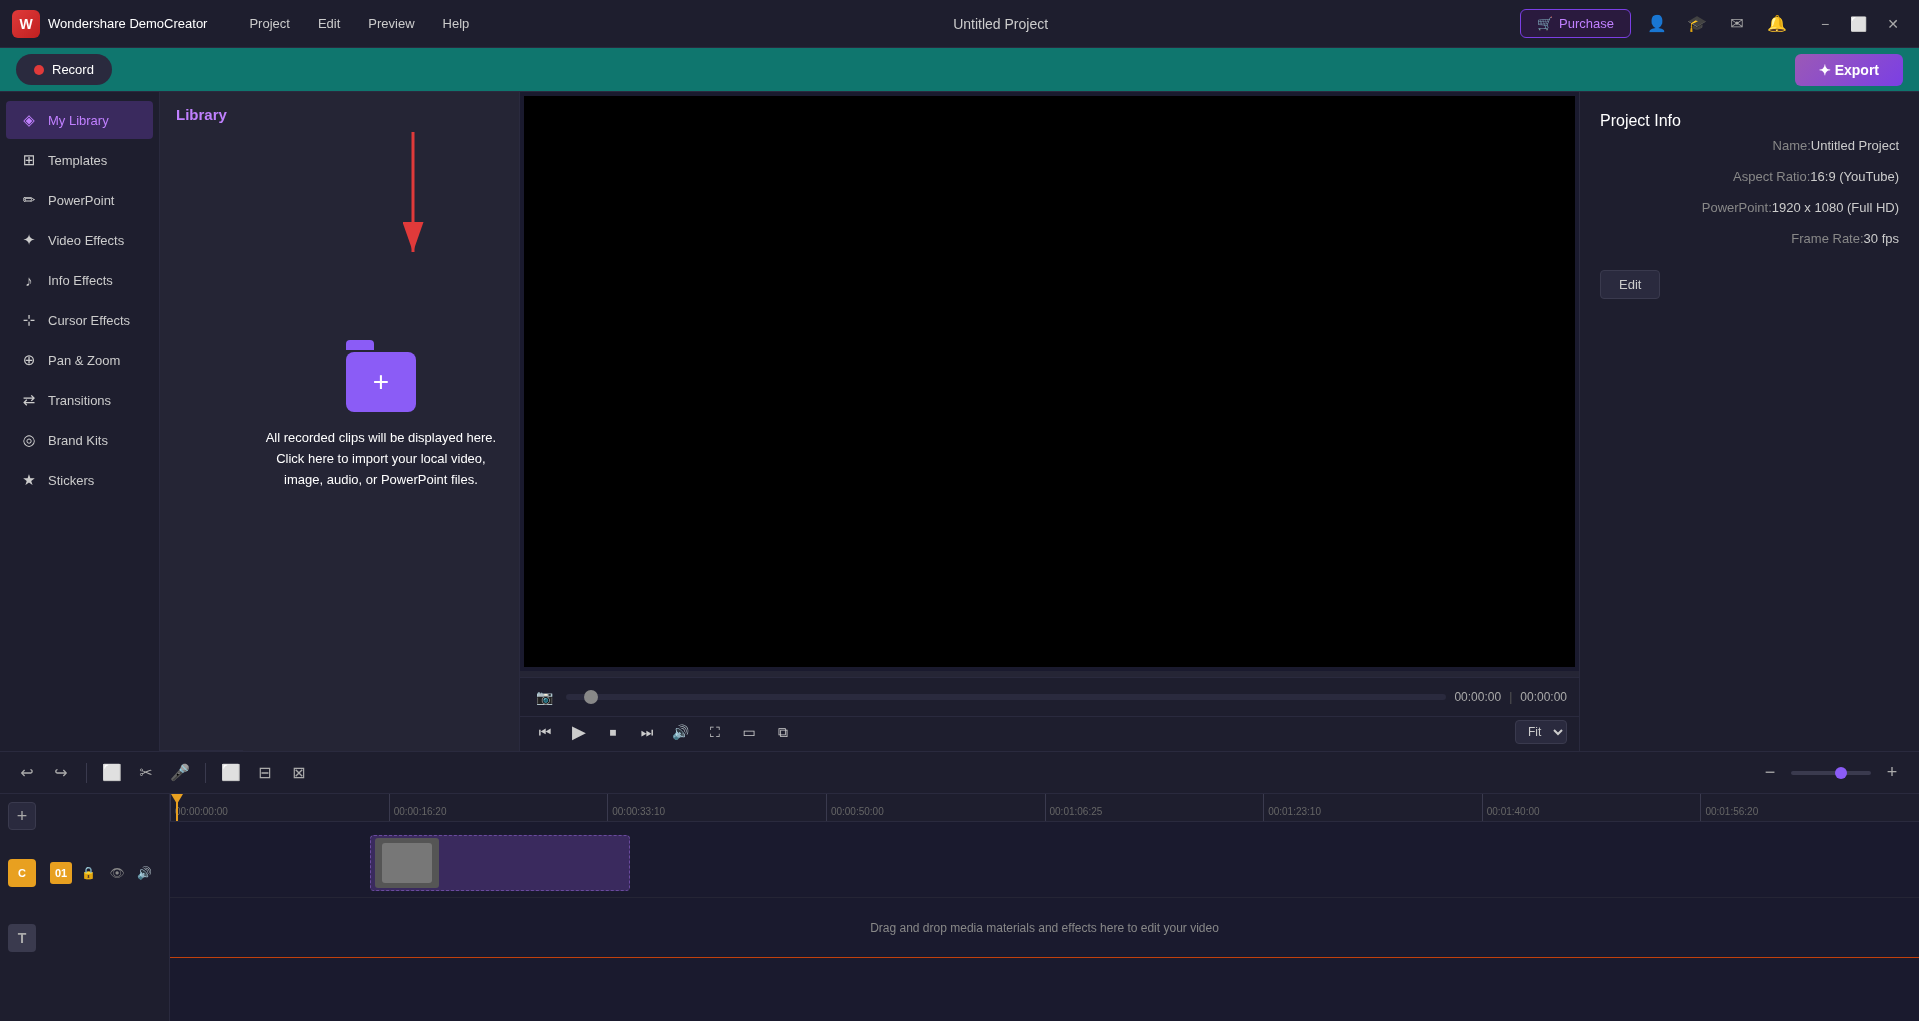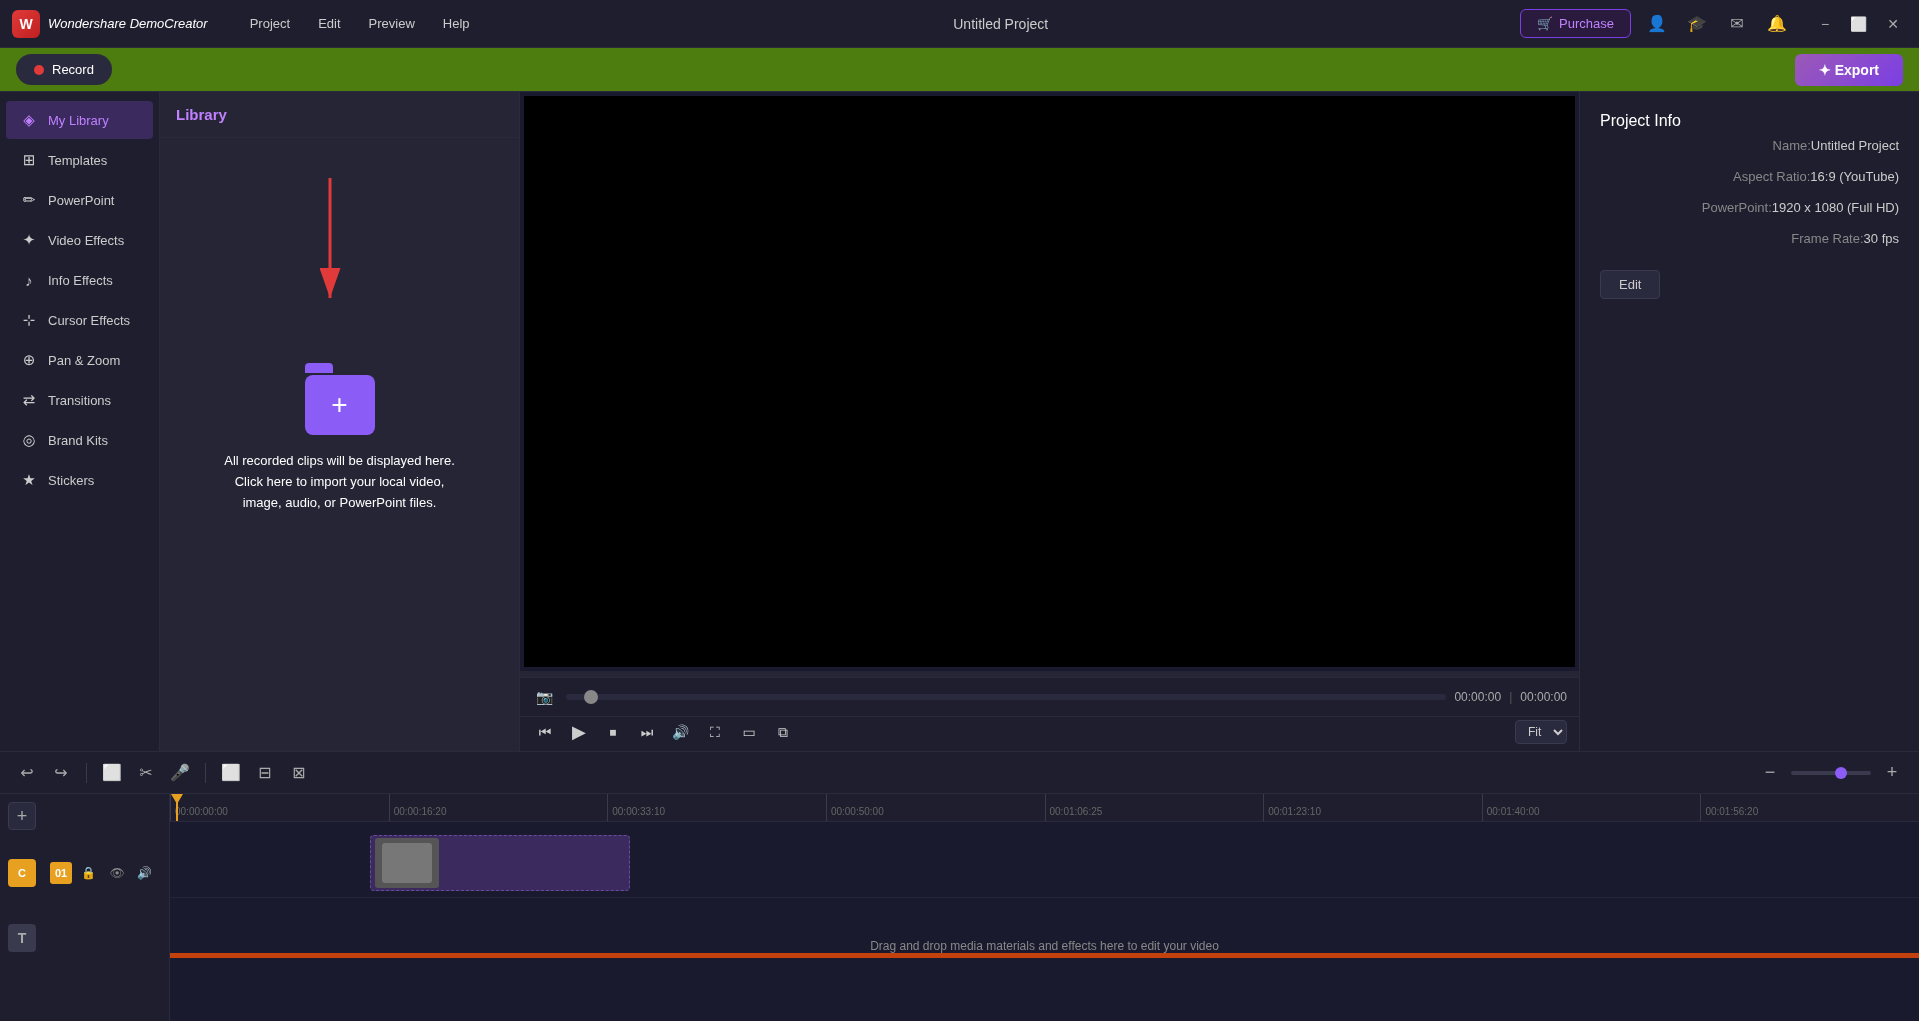--- a/index.html
+++ b/index.html
@@ -45,7 +45,6 @@
       font-size: 13px;
       color: #ffffff;
       font-weight: 500;
-      font-style: italic;
     }
     .nav-menu {
       display: flex;

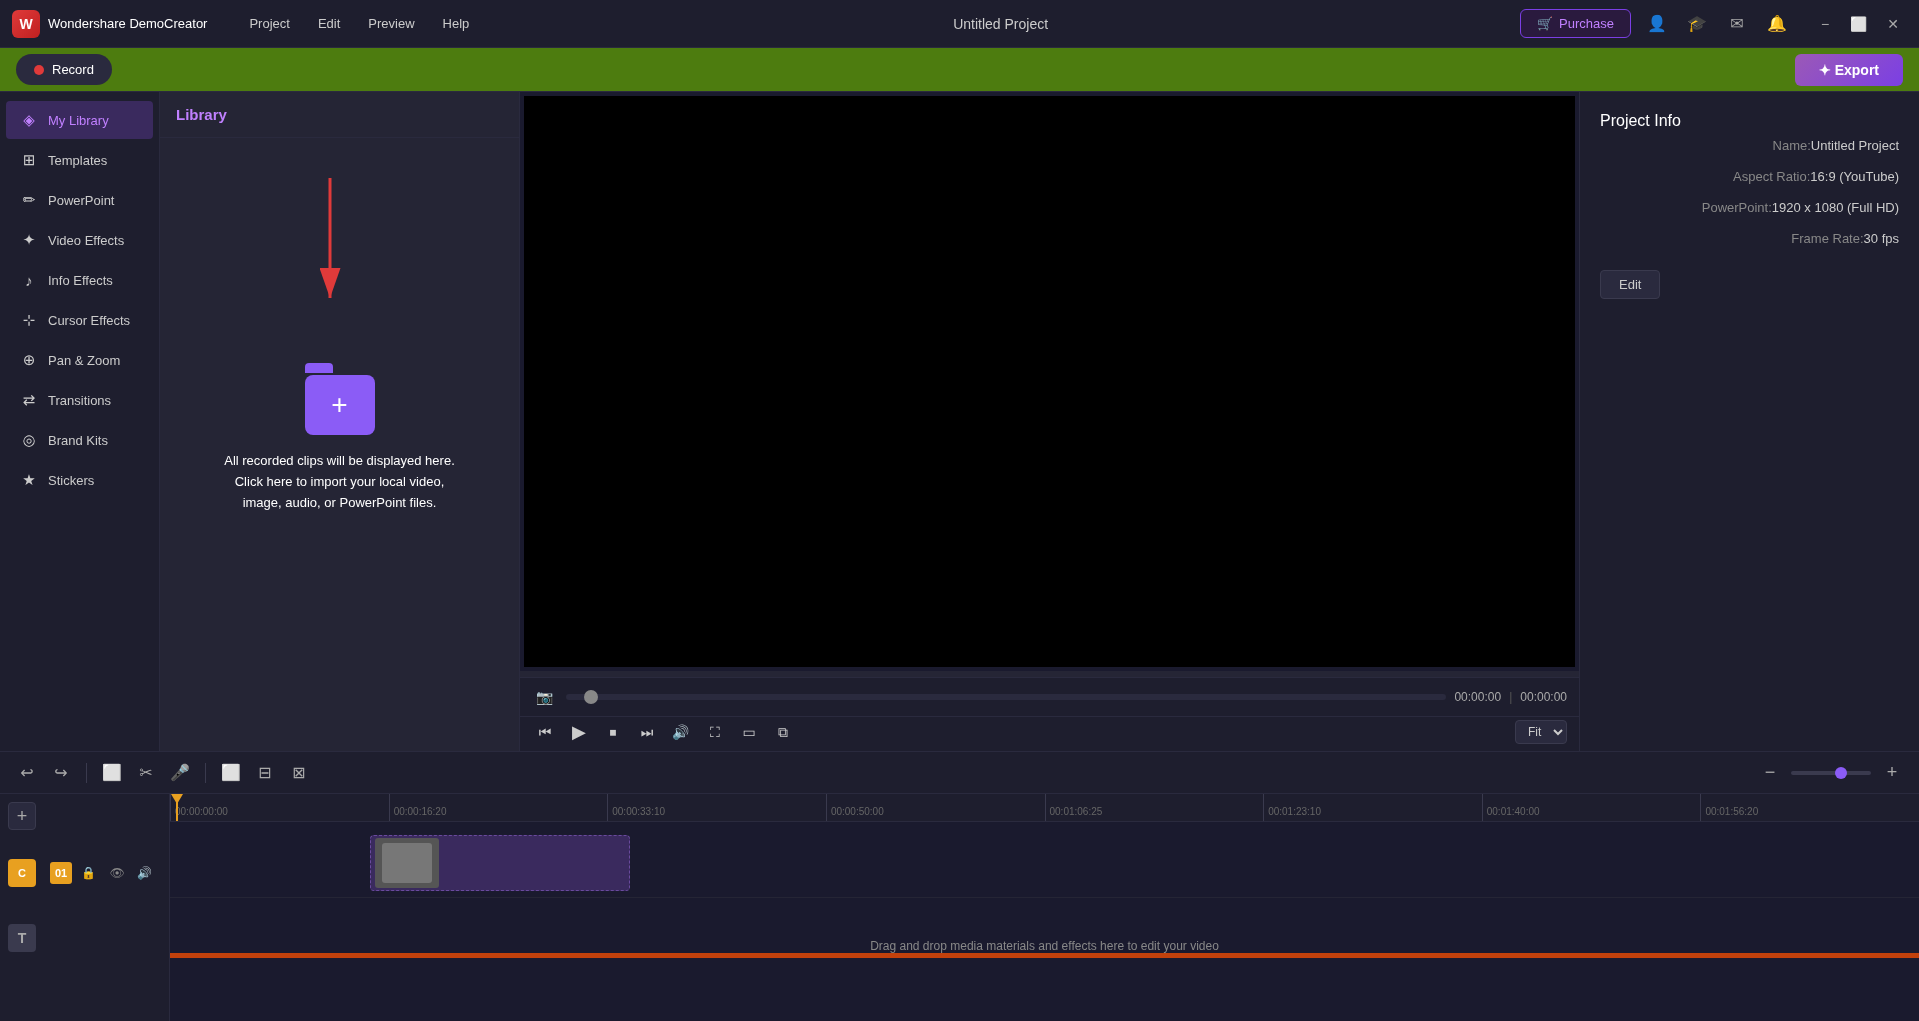--- a/index.html
+++ b/index.html
@@ -112,7 +112,7 @@
     .second-bar {
       display: flex;
       align-items: center;
-      background: #4d7c0f;
+      background: #0f766e;
       height: 44px;
       padding: 0 16px;
       border-bottom: 1px solid #2a2a3e;

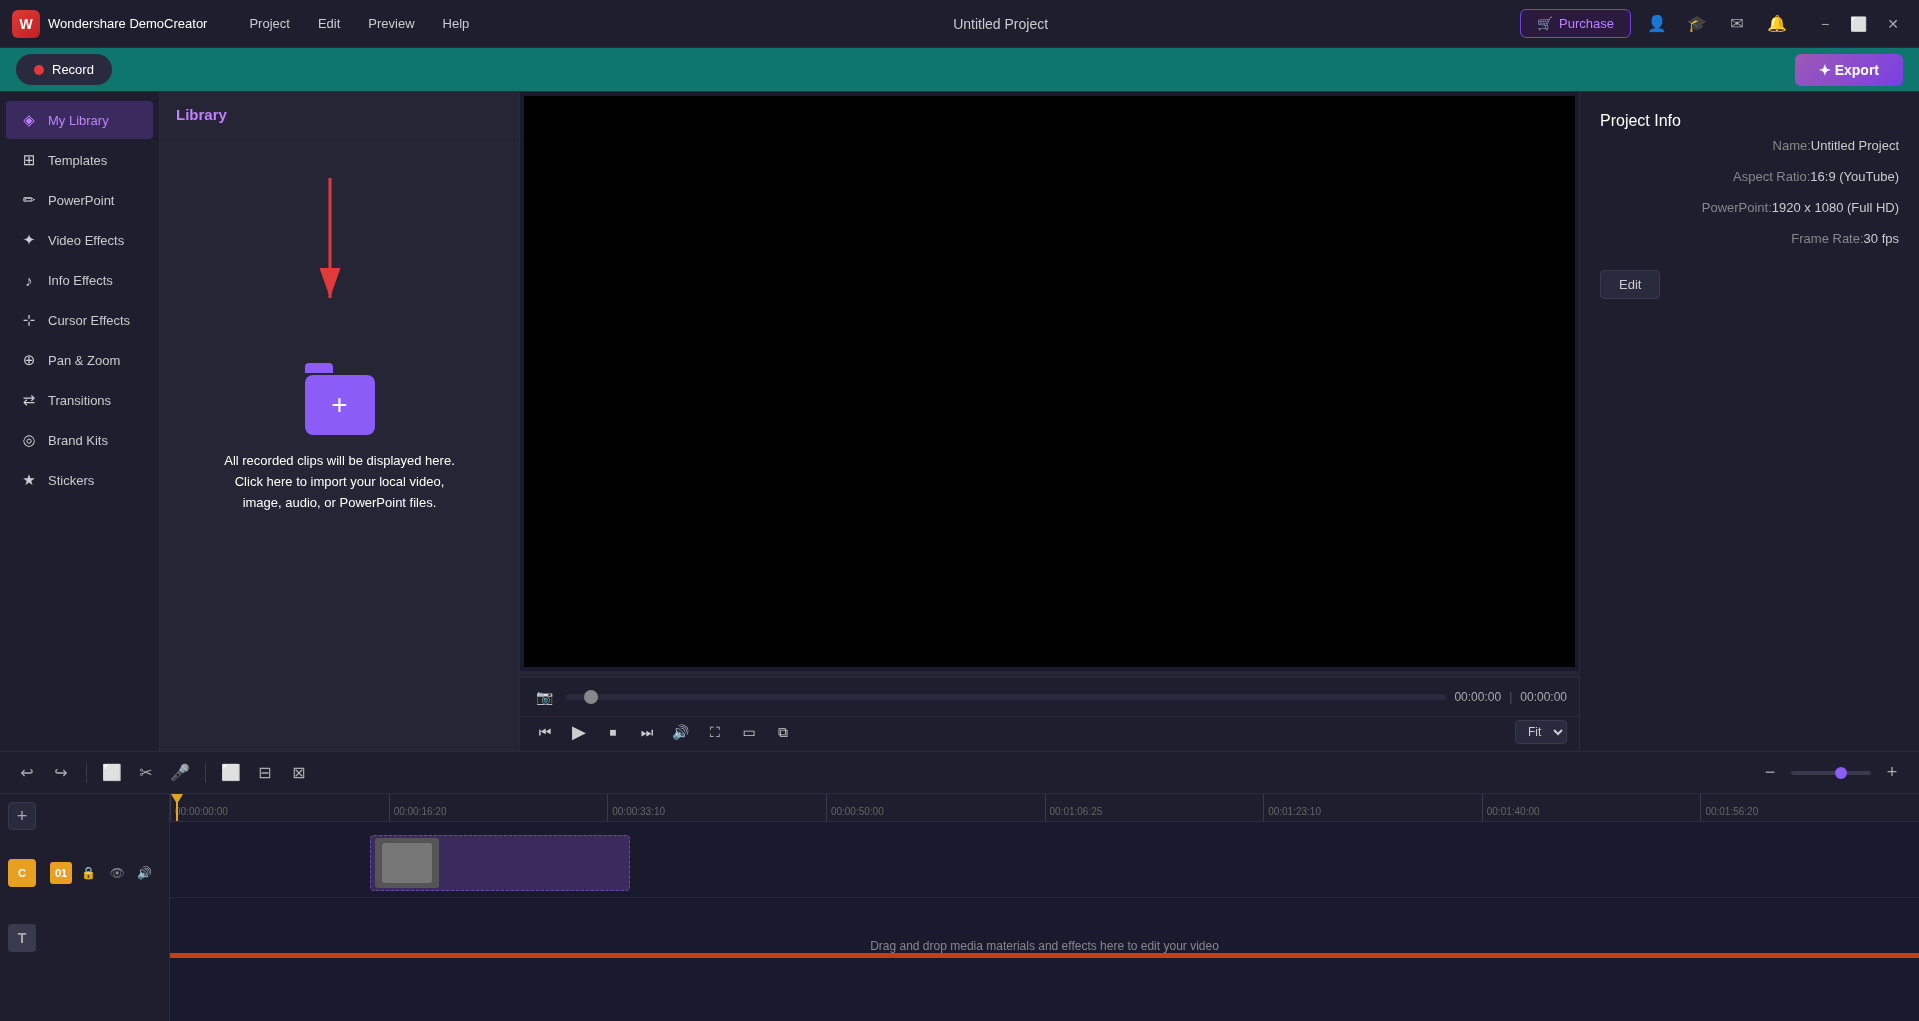--- a/index.html
+++ b/index.html
@@ -198,7 +198,7 @@
       background: #252535;
       border-right: 1px solid #2a2a3e;
       display: flex;
-      flex-direction: column;
+      flex-direction: row;
       flex-shrink: 0;
     }
     .library-header {

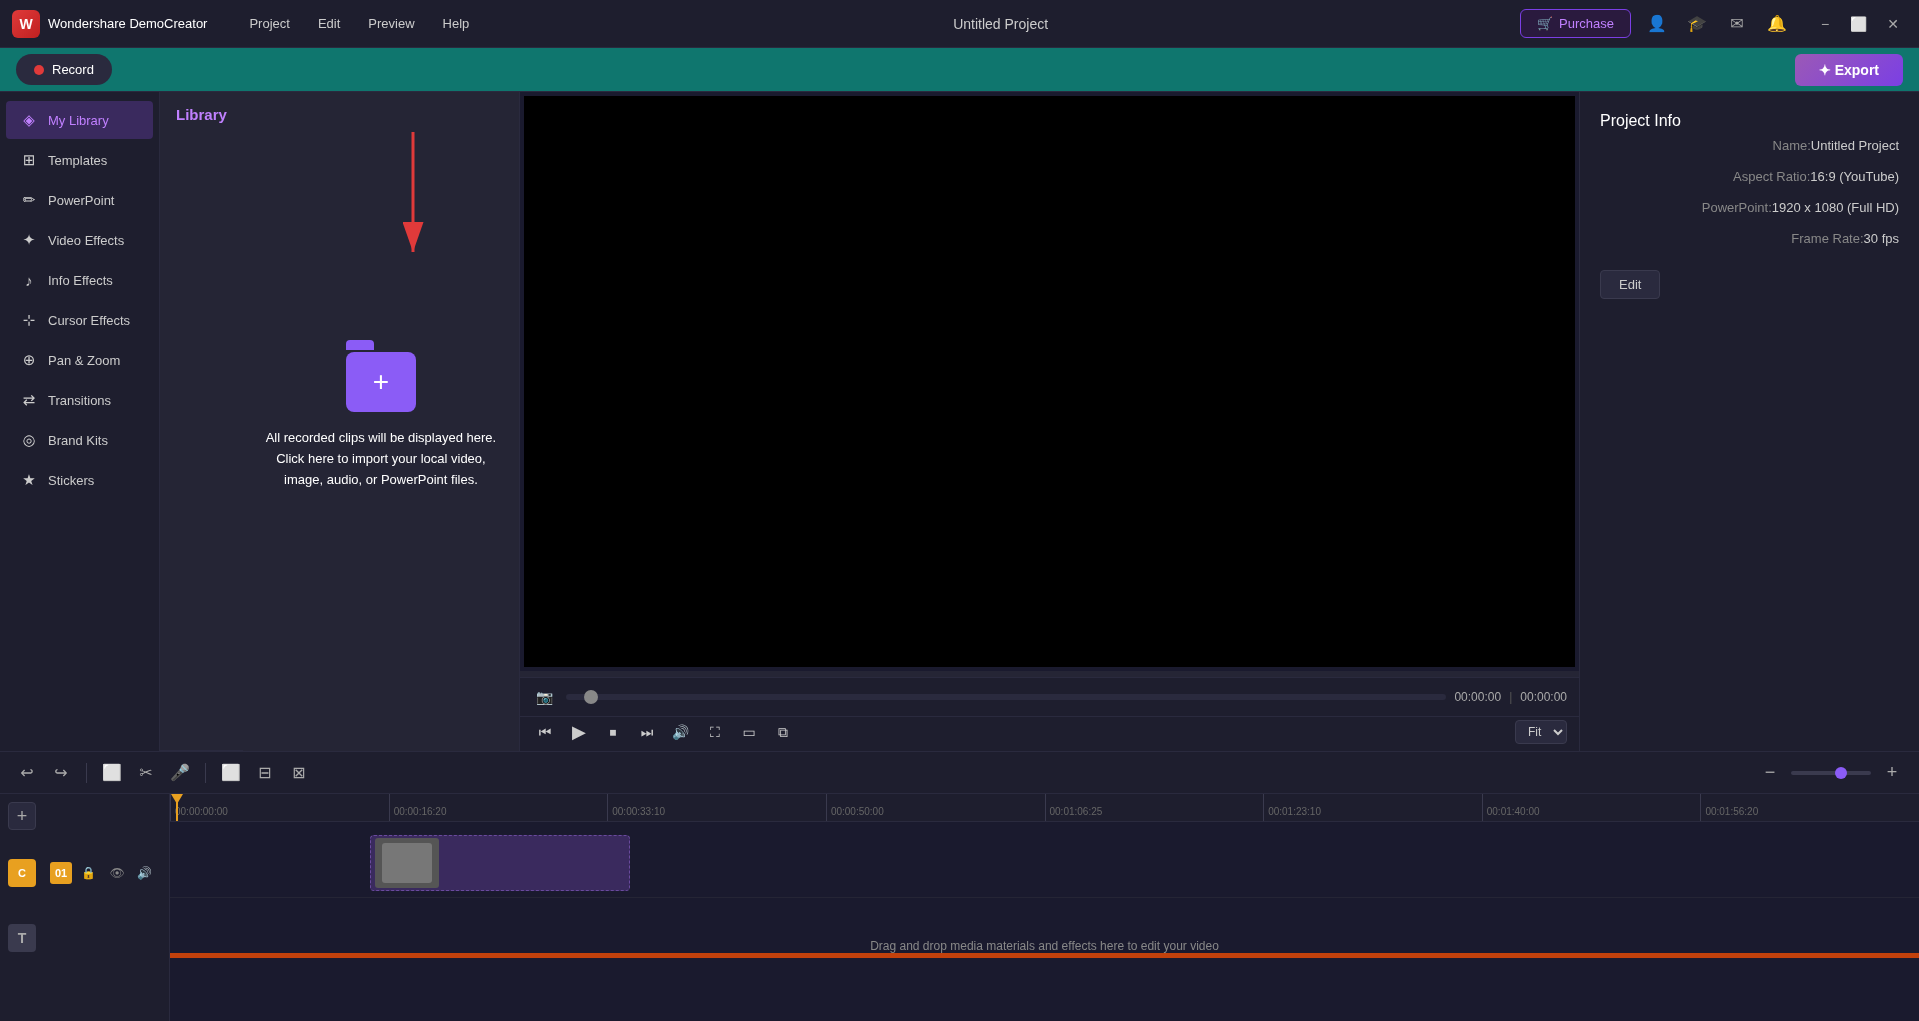--- a/index.html
+++ b/index.html
@@ -611,9 +611,9 @@
     .empty-track-row {
       height: 60px;
       display: flex;
-      align-items: flex-end;
-      justify-content: center;
-      border-bottom: 5px solid #c2410c;
+      align-items: center;
+      justify-content: center;
+      border-bottom: 1px solid #c2410c;
     }
 
     

